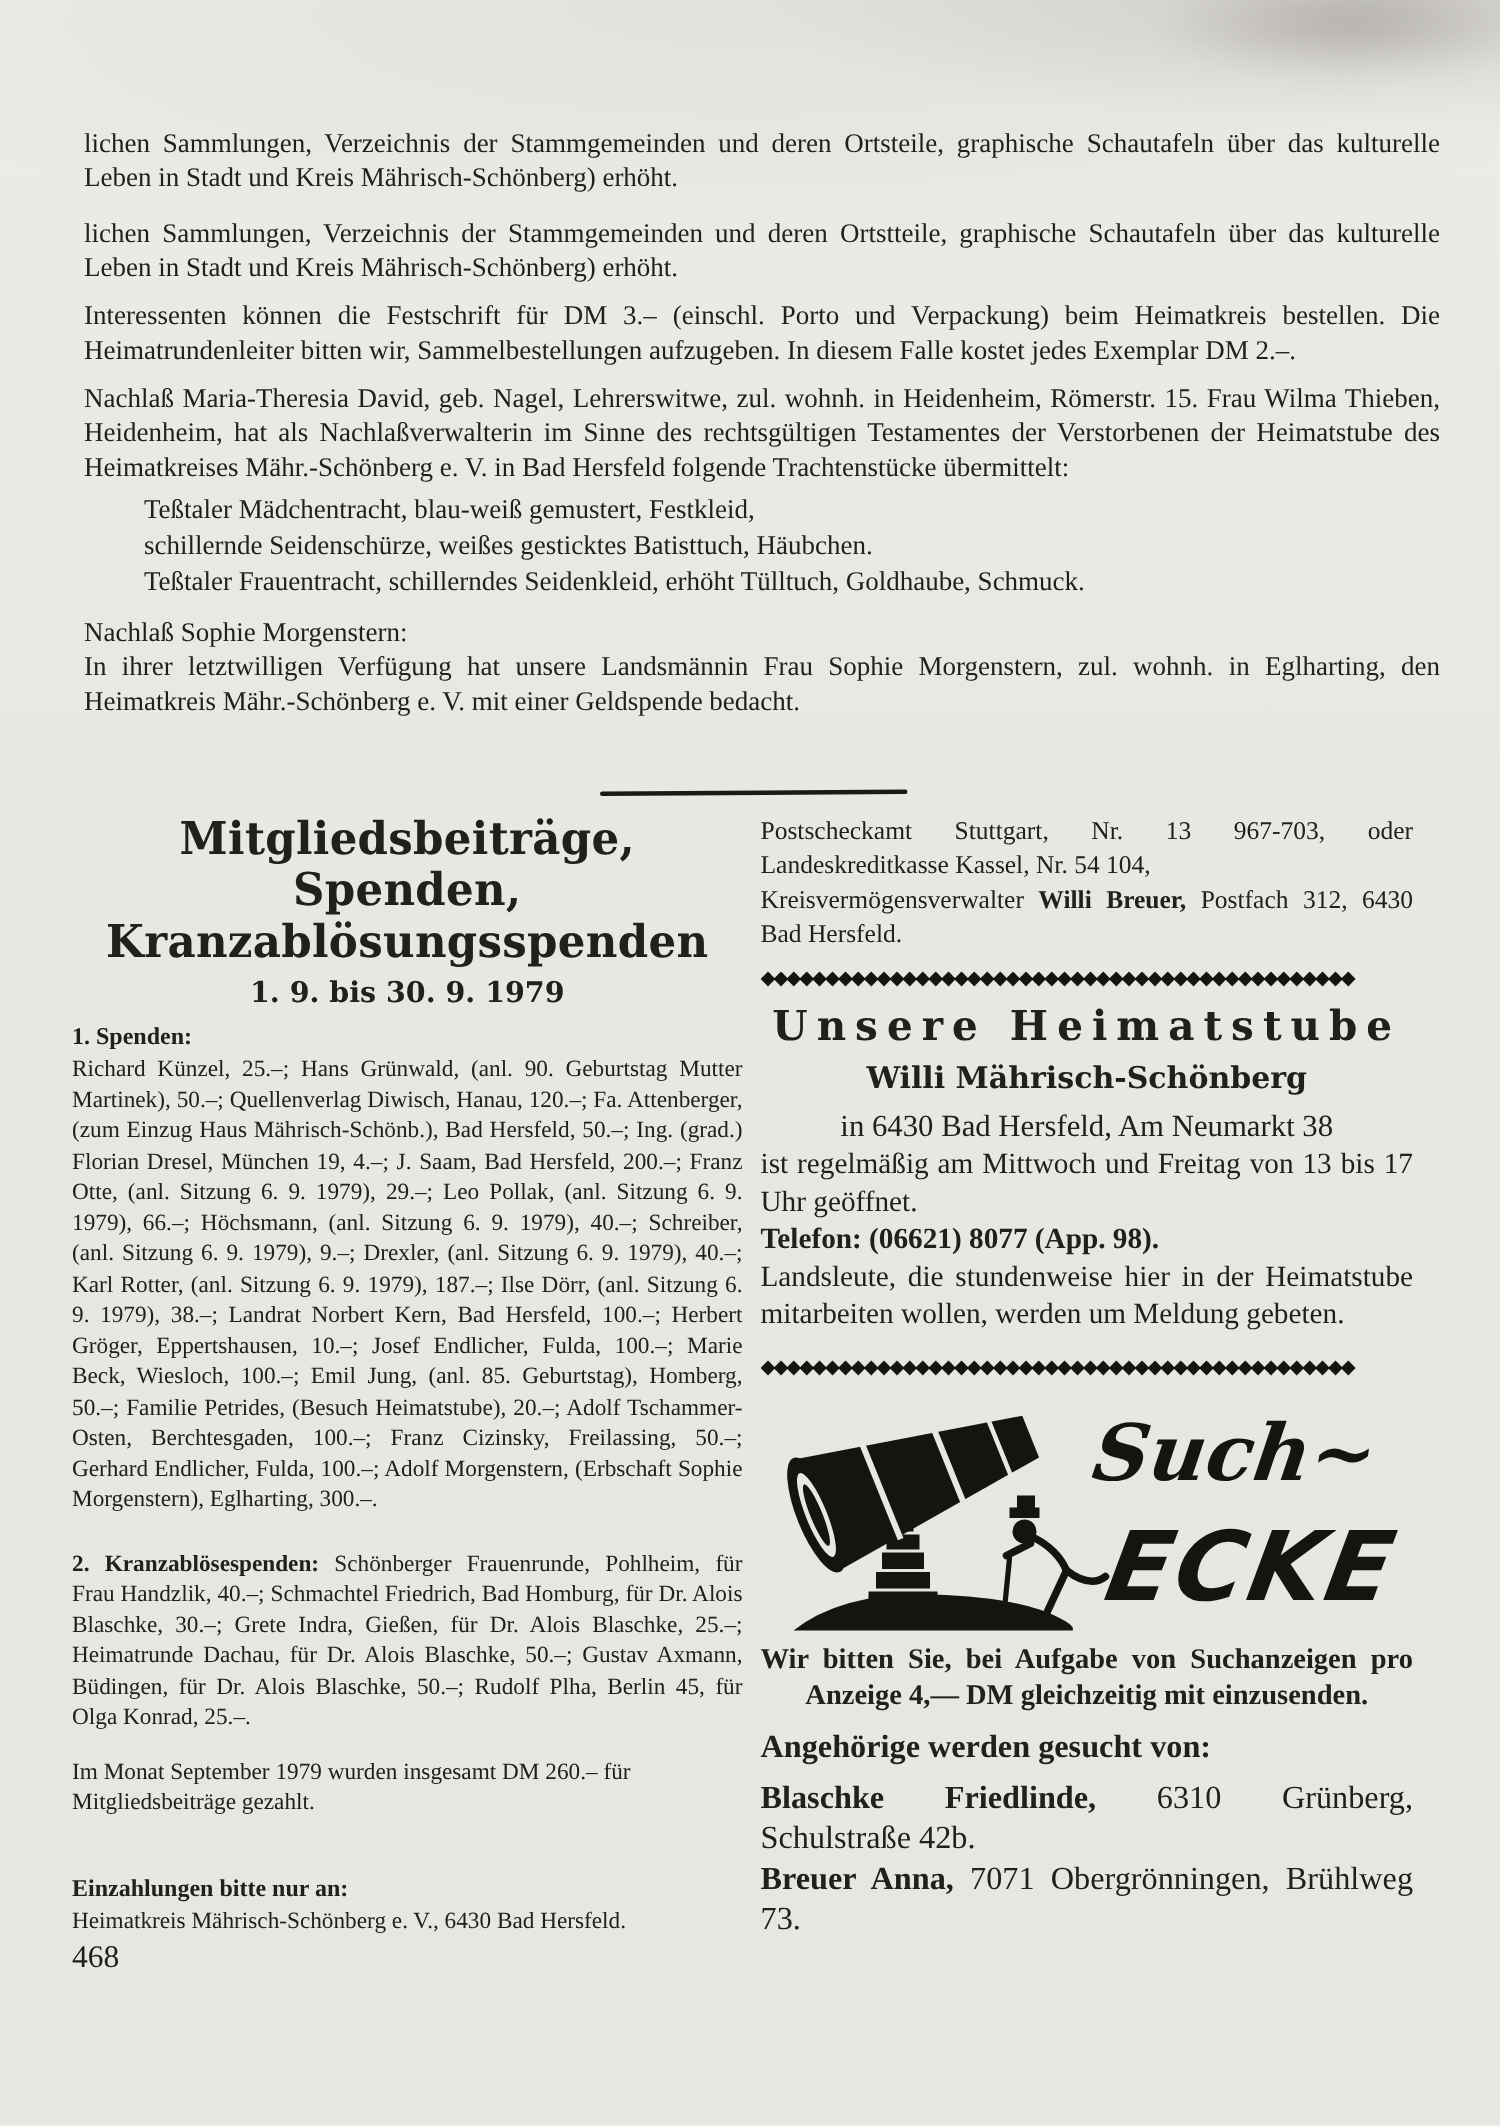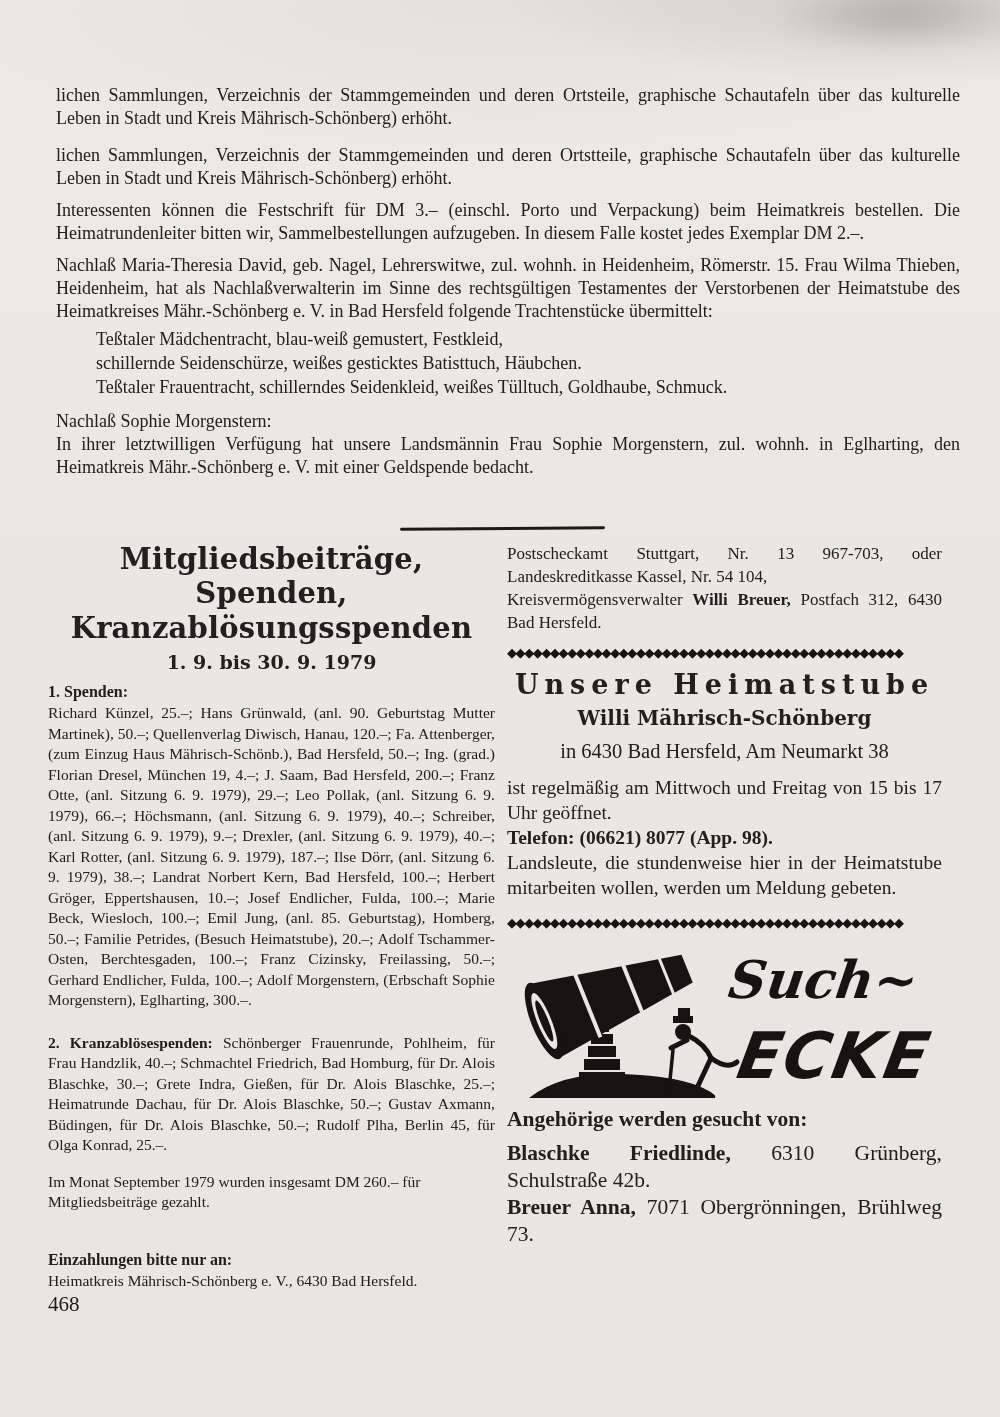--- a/index.html
+++ b/index.html
@@ -152,7 +152,7 @@
     <div class="trachten">
       <div>Teßtaler Mädchentracht, blau-weiß gemustert, Festkleid,</div>
       <div>schillernde Seidenschürze, weißes gesticktes Batisttuch, Häubchen.</div>
-      <div>Teßtaler Frauentracht, schillerndes Seidenkleid, weißes Tülltuch, Goldhaube, Schmuck.</div>
+      <div>Teßtaler Frauentracht, schillerndes Seidenkleid, erhöht Tülltuch, Goldhaube, Schmuck.</div>
     </div>
 
     <div class="nachlass-heading">Nachlaß Sophie Morgenstern:</div>

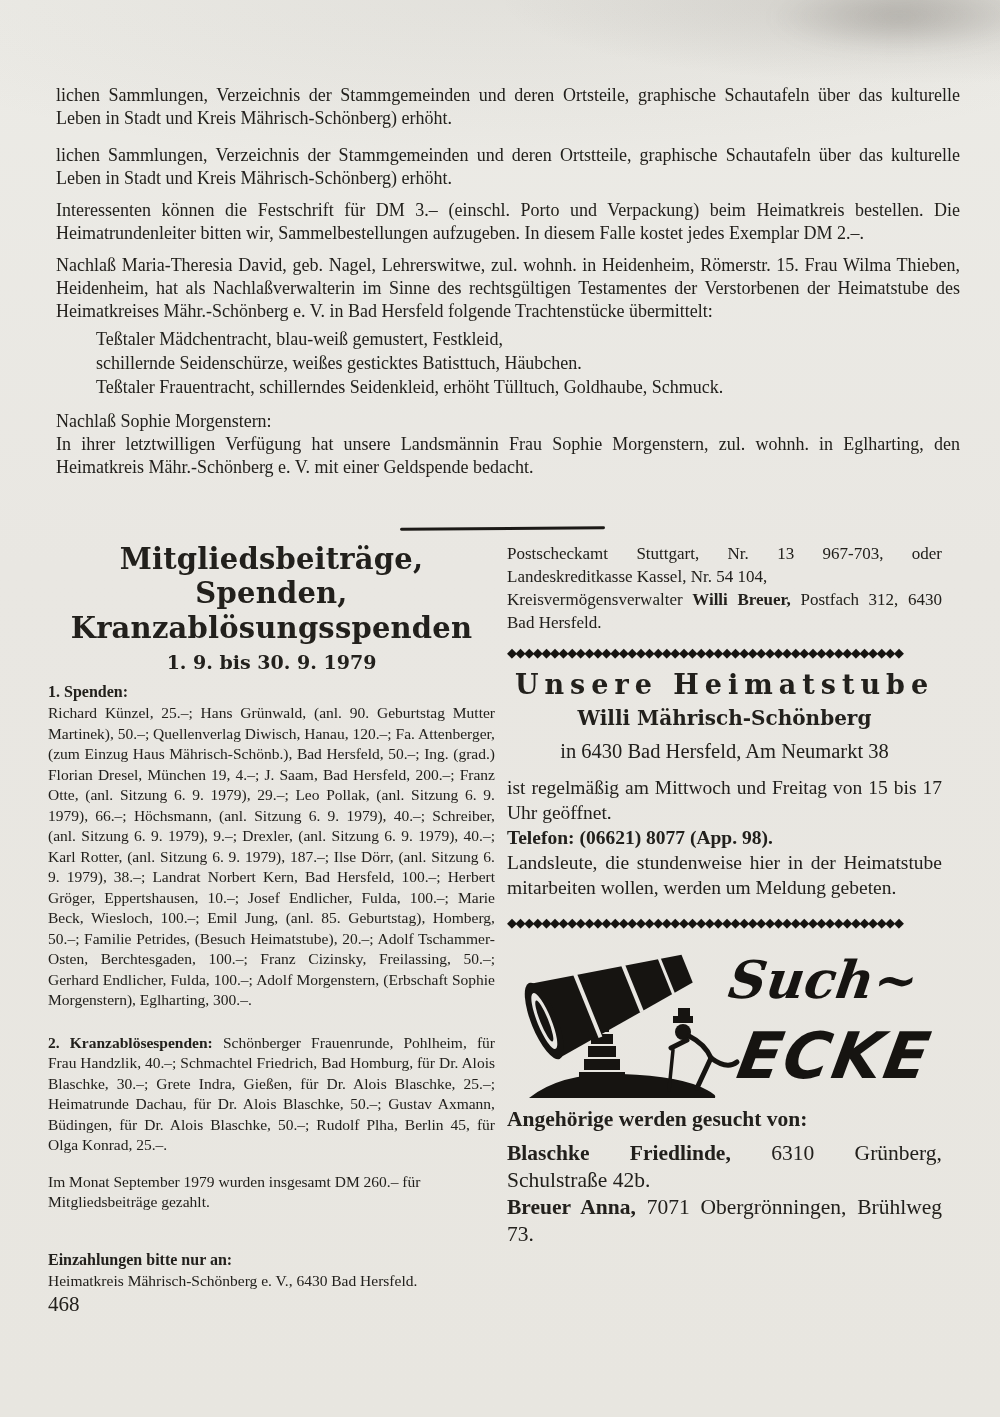--- a/index.html
+++ b/index.html
@@ -105,7 +105,7 @@
     font-weight:bold; font-size:20px; text-align:center; margin:0 0 10px 0;
   }
   .hs-address{
-    font-size:20.5px; text-align:center; margin:0 0 12px 0; white-space:nowrap;
+    font-size:20.5px; text-align:center; margin:0 0 1px 0; white-space:nowrap;
   }
   .hs-body{
     font-size:19.5px; line-height:25px; text-align:justify; margin:0;

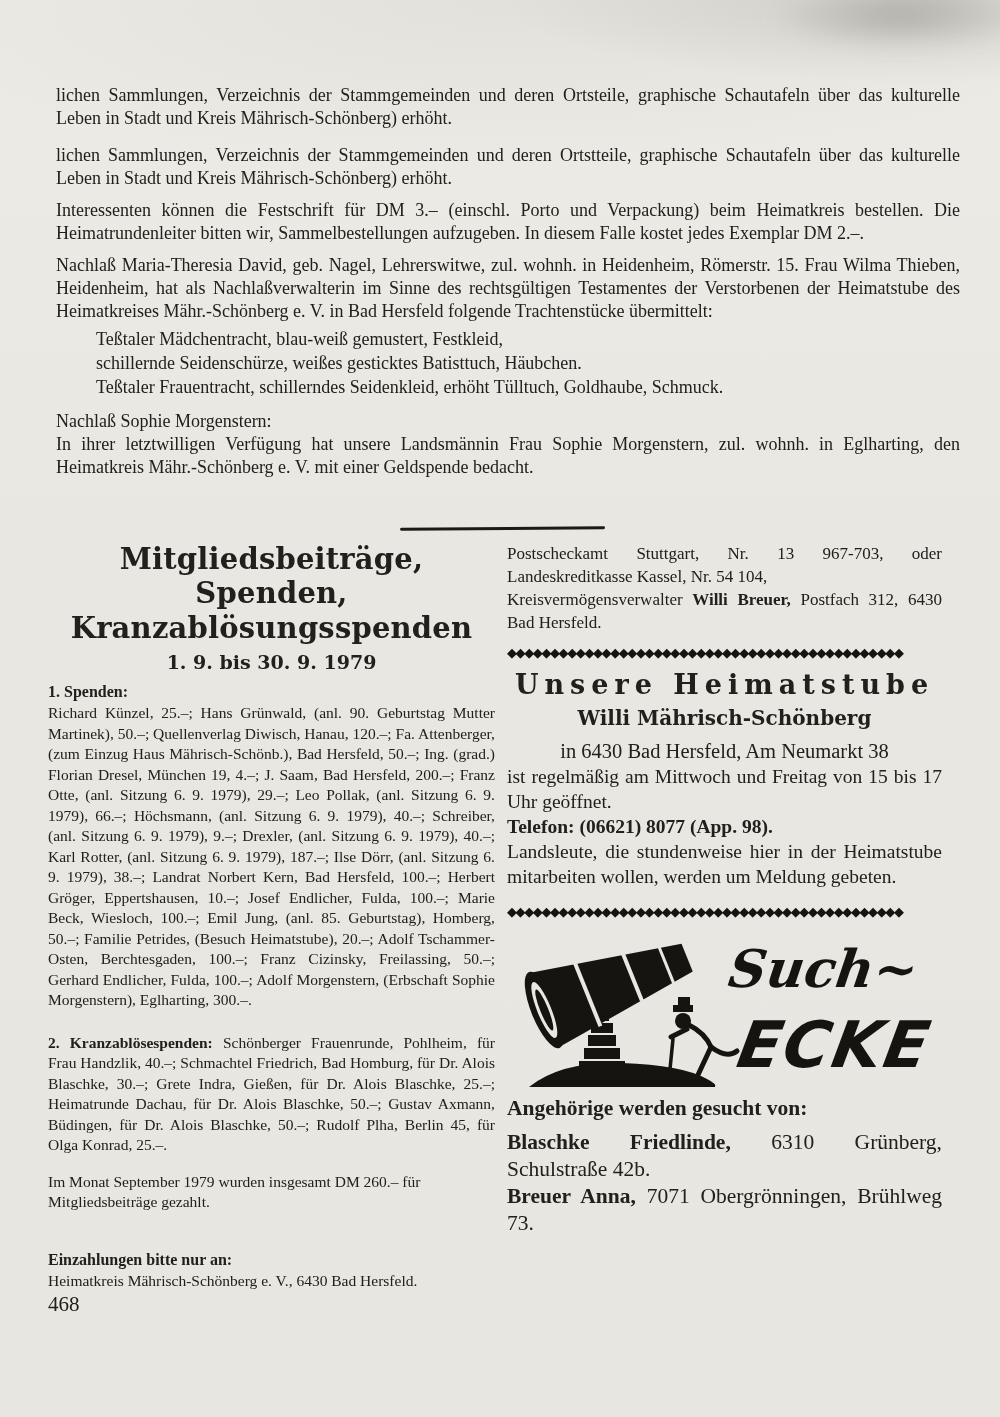--- a/index.html
+++ b/index.html
@@ -197,7 +197,7 @@
       <div class="hs-title">Unsere Heimatstube</div>
       <div class="hs-subtitle">Willi Mährisch-Schönberg</div>
       <div class="hs-address">in 6430 Bad Hersfeld, Am Neumarkt 38</div>
-      <p class="hs-body">ist regelmäßig am Mittwoch und Freitag von 15 bis 17 Uhr geöffnet.</p>
+      <p class="hs-body">ist regelmäßig am Mittwoch und Freitag von 13 bis 17 Uhr geöffnet.</p>
       <p class="hs-body hs-phone">Telefon: (06621) 8077 (App. 98).</p>
       <p class="hs-body">Landsleute, die stundenweise hier in der Heimatstube mitarbeiten wollen, werden um Meldung gebeten.</p>
 

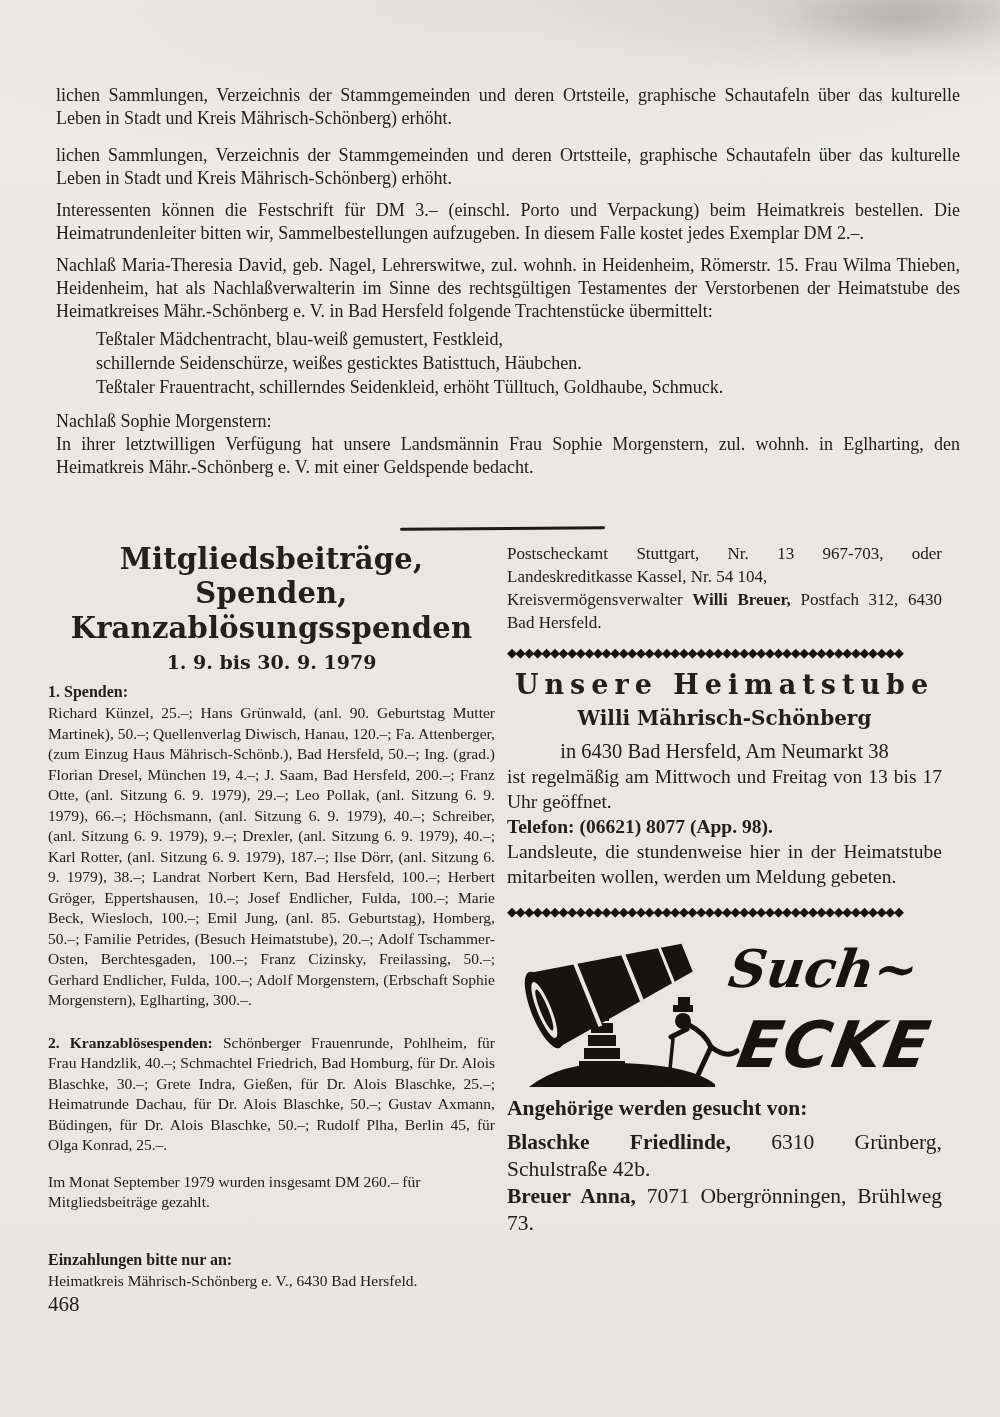--- a/index.html
+++ b/index.html
@@ -240,6 +240,7 @@
         </g>
       </svg>
 
+      <p class="se-notice">Wir bitten Sie, bei Aufgabe von Suchanzeigen pro Anzeige 4,— DM gleichzeitig mit einzusenden.</p>
       <div class="se-heading">Angehörige werden gesucht von:</div>
 
       <p class="se-entry"><span class="b">Blaschke Friedlinde,</span><span> 6310 Grünberg, Schulstraße 42b.</span></p>

